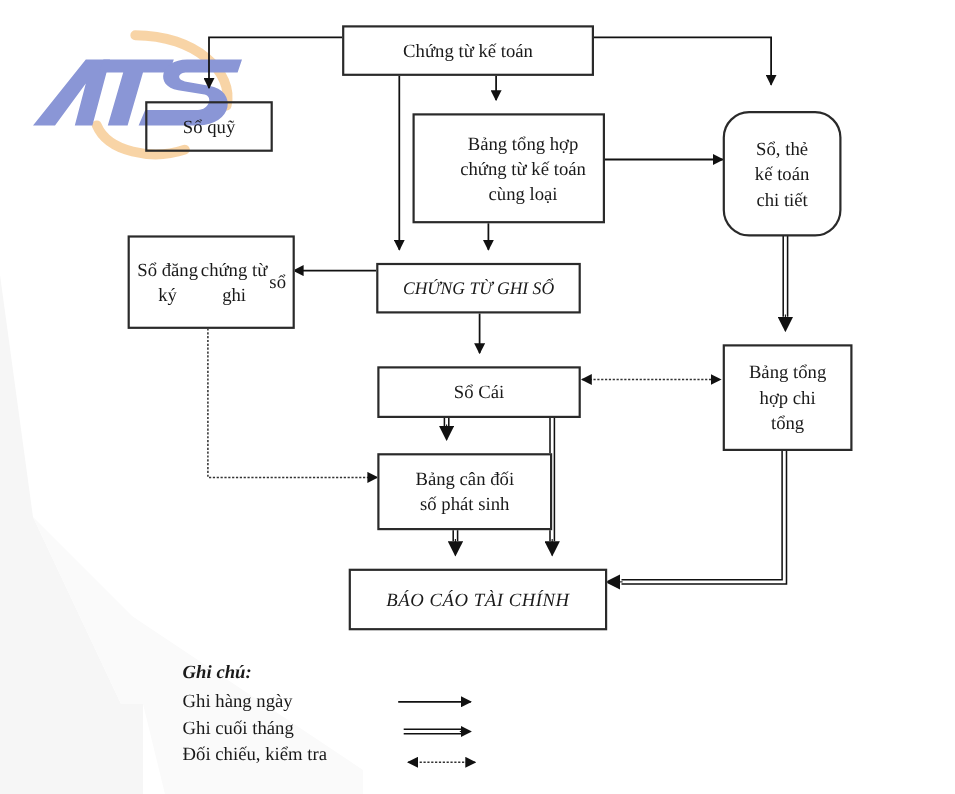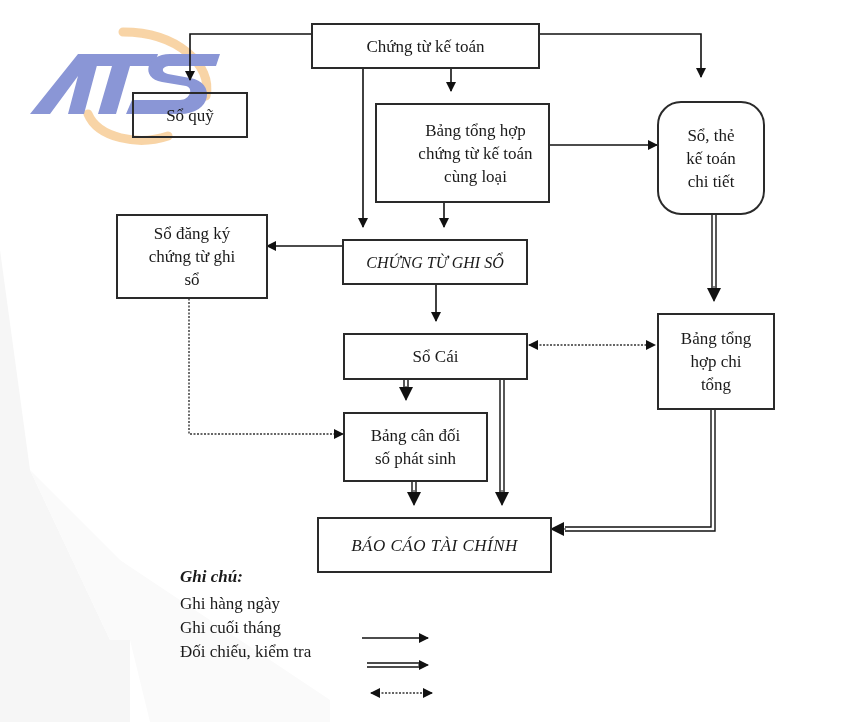--- a/index.html
+++ b/index.html
@@ -140,7 +140,7 @@
     <span>chi tiết</span>
   </div>
 
-  <div class="box" style="left:116px;top:202px;width:152px;height:85px;flex-direction:column;">
+  <div class="box" style="left:116px;top:202px;width:152px;height:85px;">
     <span>Sổ đăng ký</span>
     <span>chứng từ ghi</span>
     <span>sổ</span>

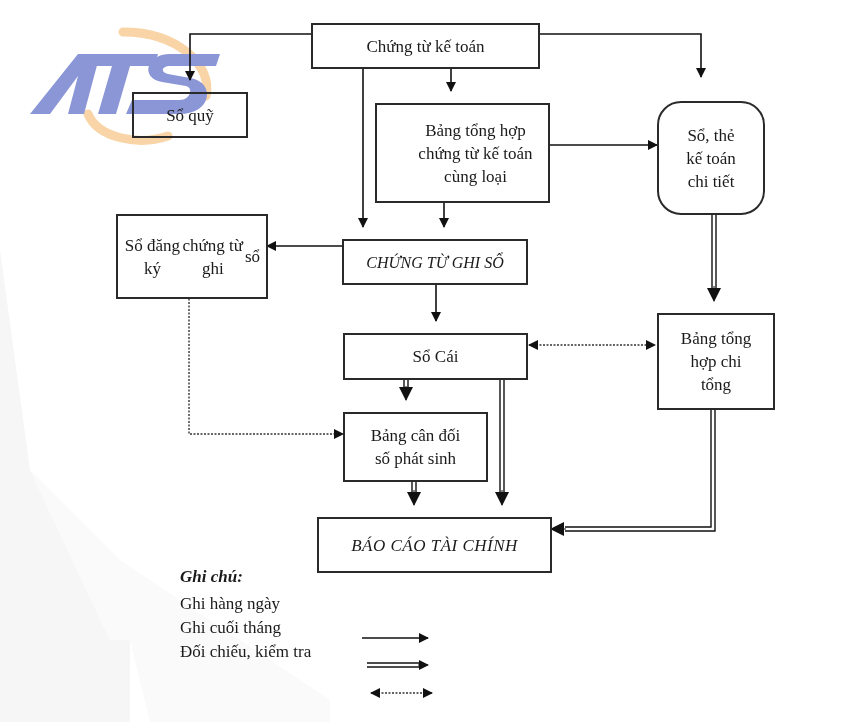--- a/index.html
+++ b/index.html
@@ -160,7 +160,7 @@
     <span>tổng</span>
   </div>
 
-  <div class="box" style="left:343px;top:400px;width:145px;height:70px;flex-direction:column;">
+  <div class="box" style="left:343px;top:400px;width:159px;height:70px;flex-direction:column;">
     <span>Bảng cân đối</span>
     <span>số phát sinh</span>
   </div>

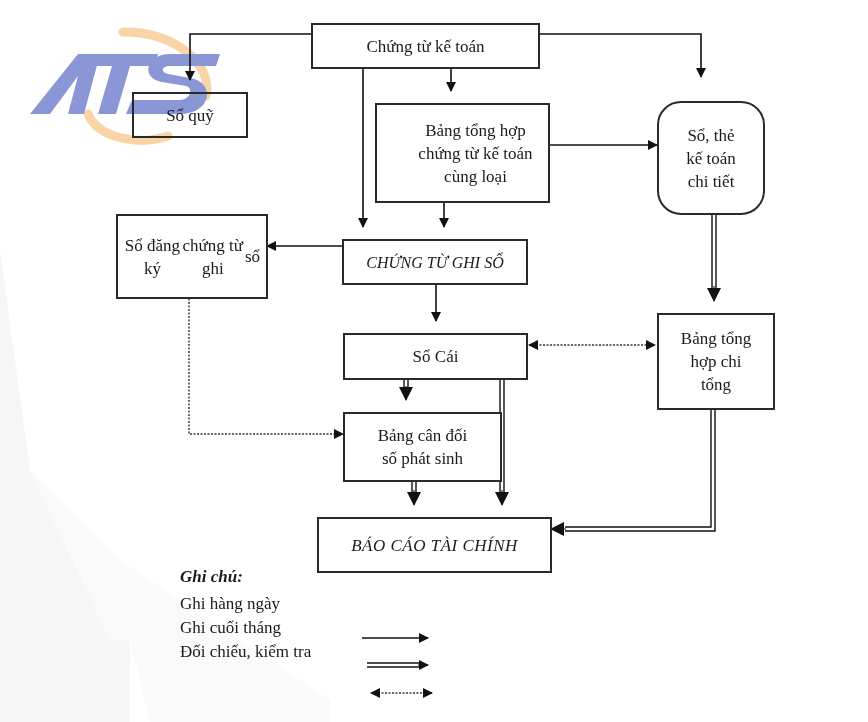--- a/index.html
+++ b/index.html
@@ -12,7 +12,7 @@
          font-size: 17px; line-height: 23px; padding: 2px 6px; margin-top: 12px; }
   .box.thick { border-width: 2.5px; font-style: italic; }
   .box span { display: block; }
-  .legend { position: absolute; left: 166px; top: 564px; font-size: 17px; line-height: 25px; margin-left: 14px; }
+  .legend { position: absolute; left: 166px; top: 598px; font-size: 17px; line-height: 25px; }
   .legend .title { font-weight: bold; font-style: italic; margin-bottom: 2px; }
   .legend .row { display: block; height: 24px; }
   svg#arrows { position: absolute; left: 0; top: 0; }

